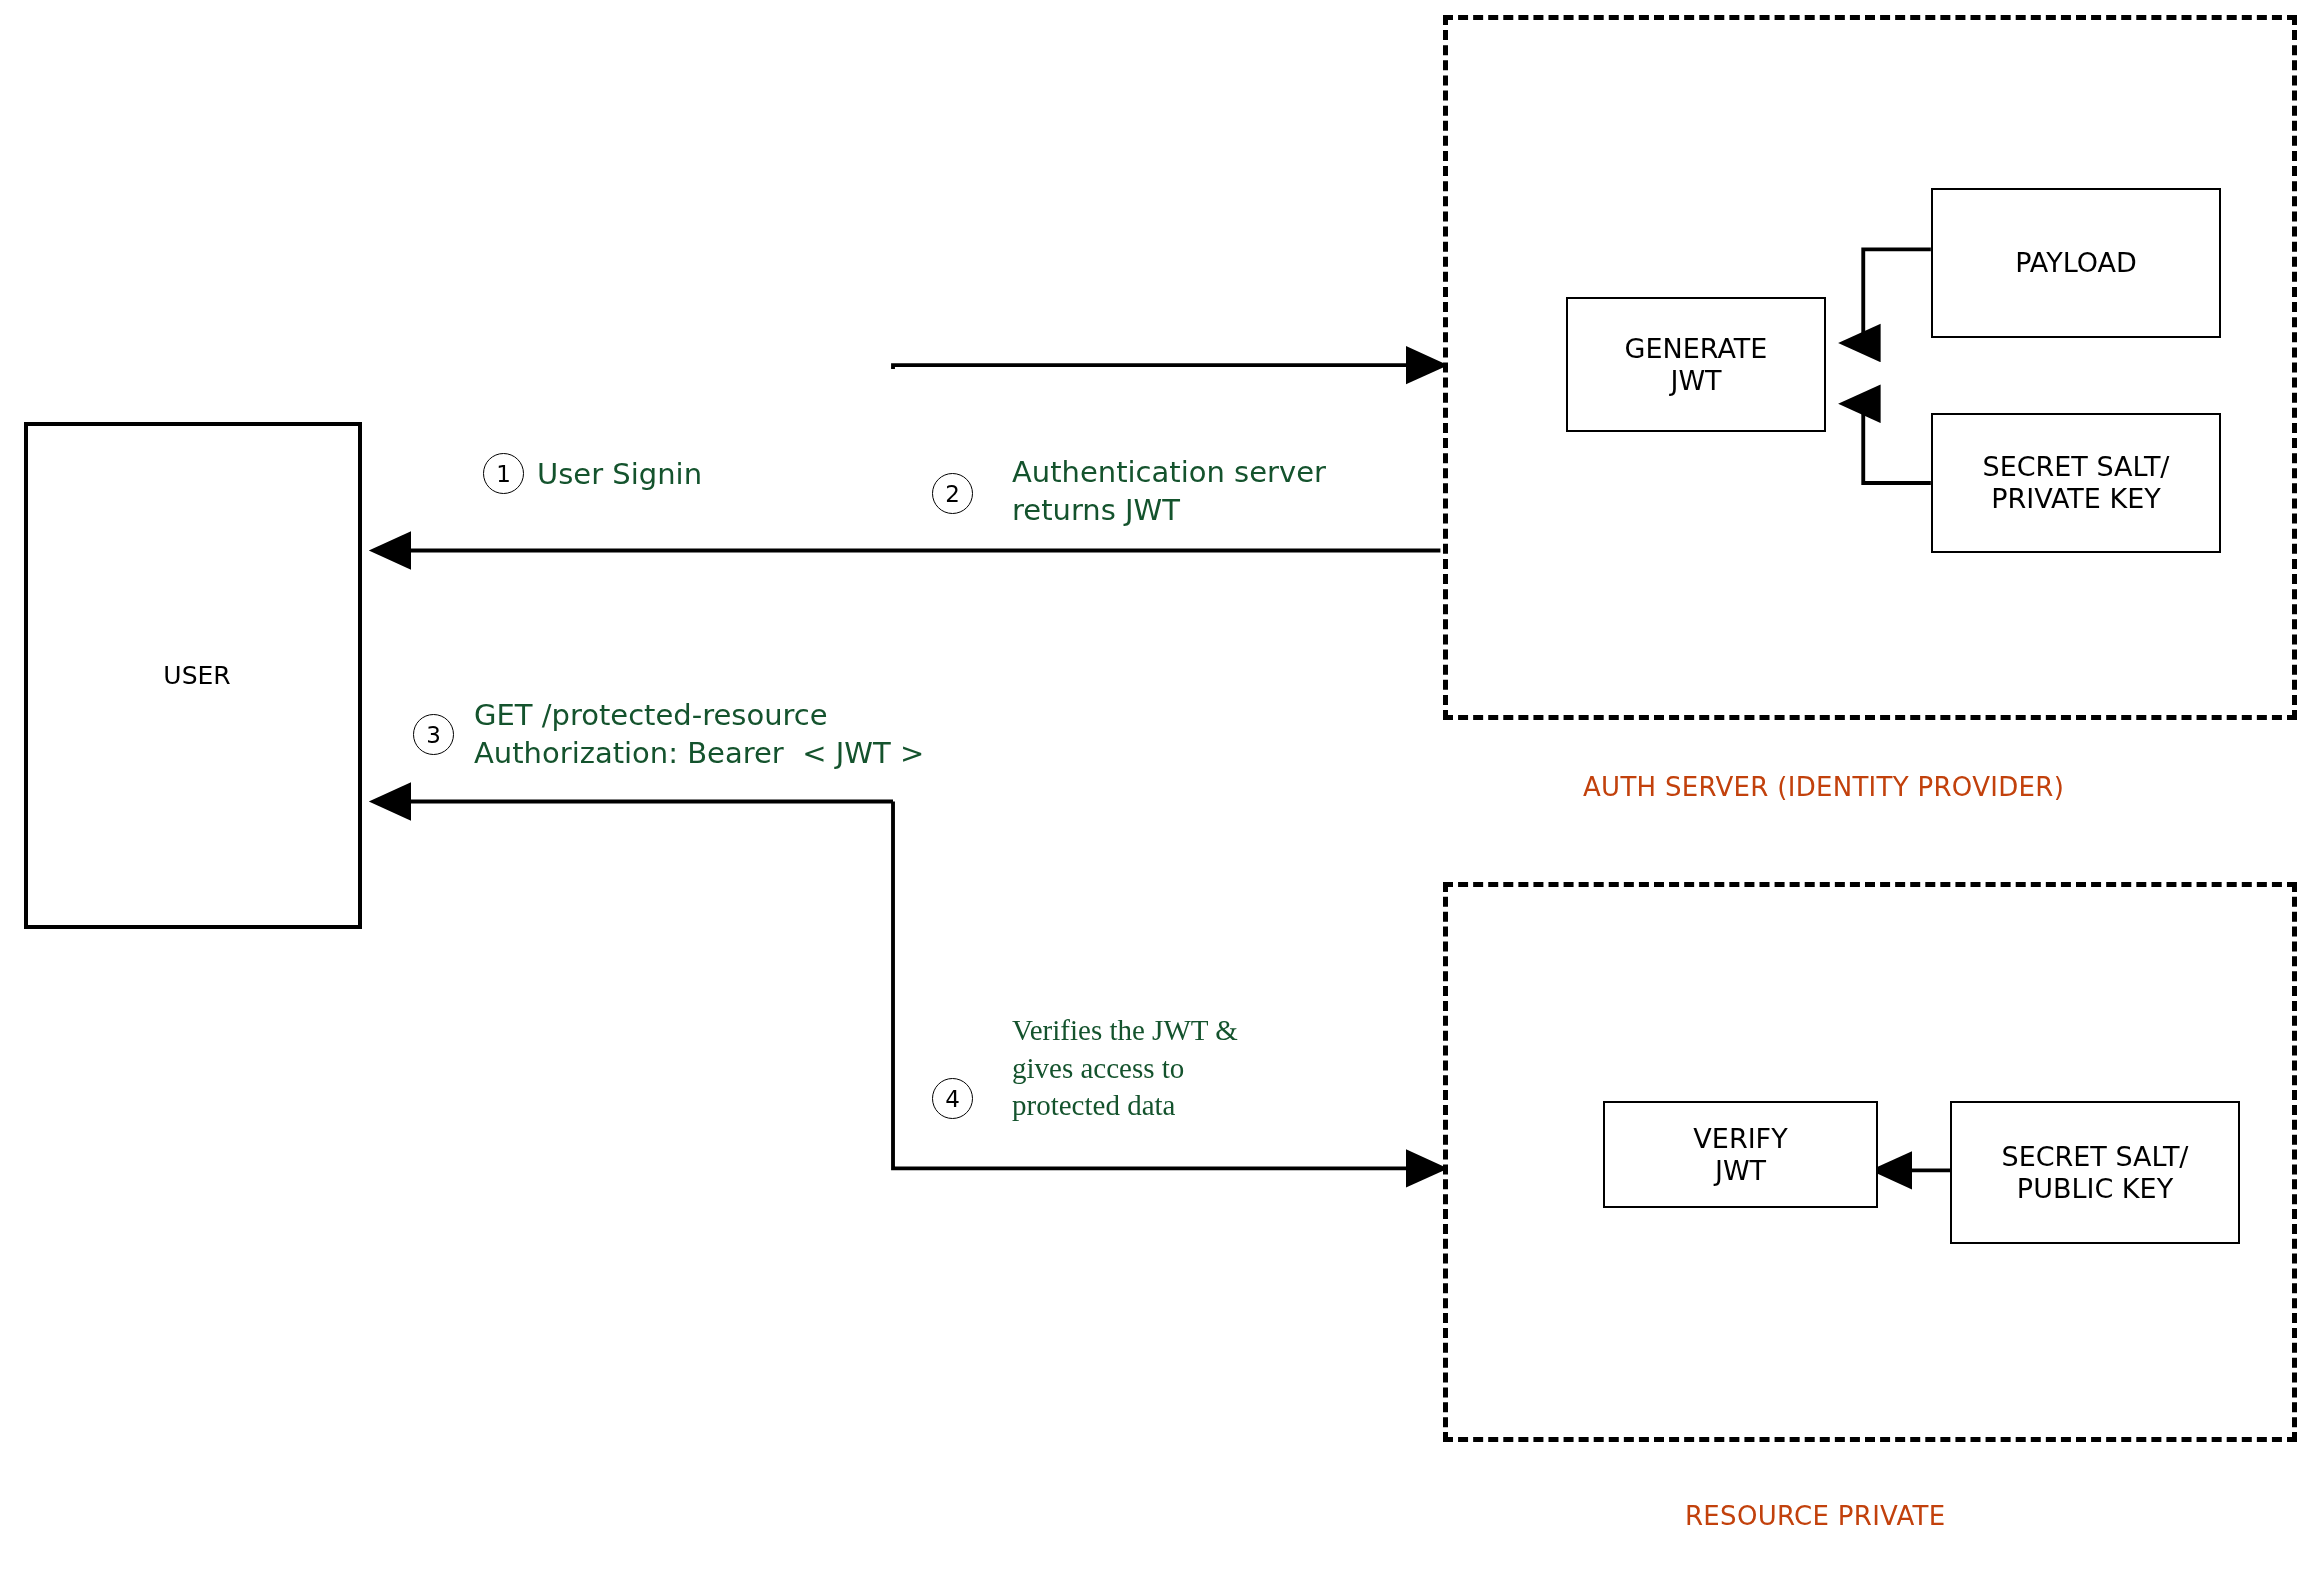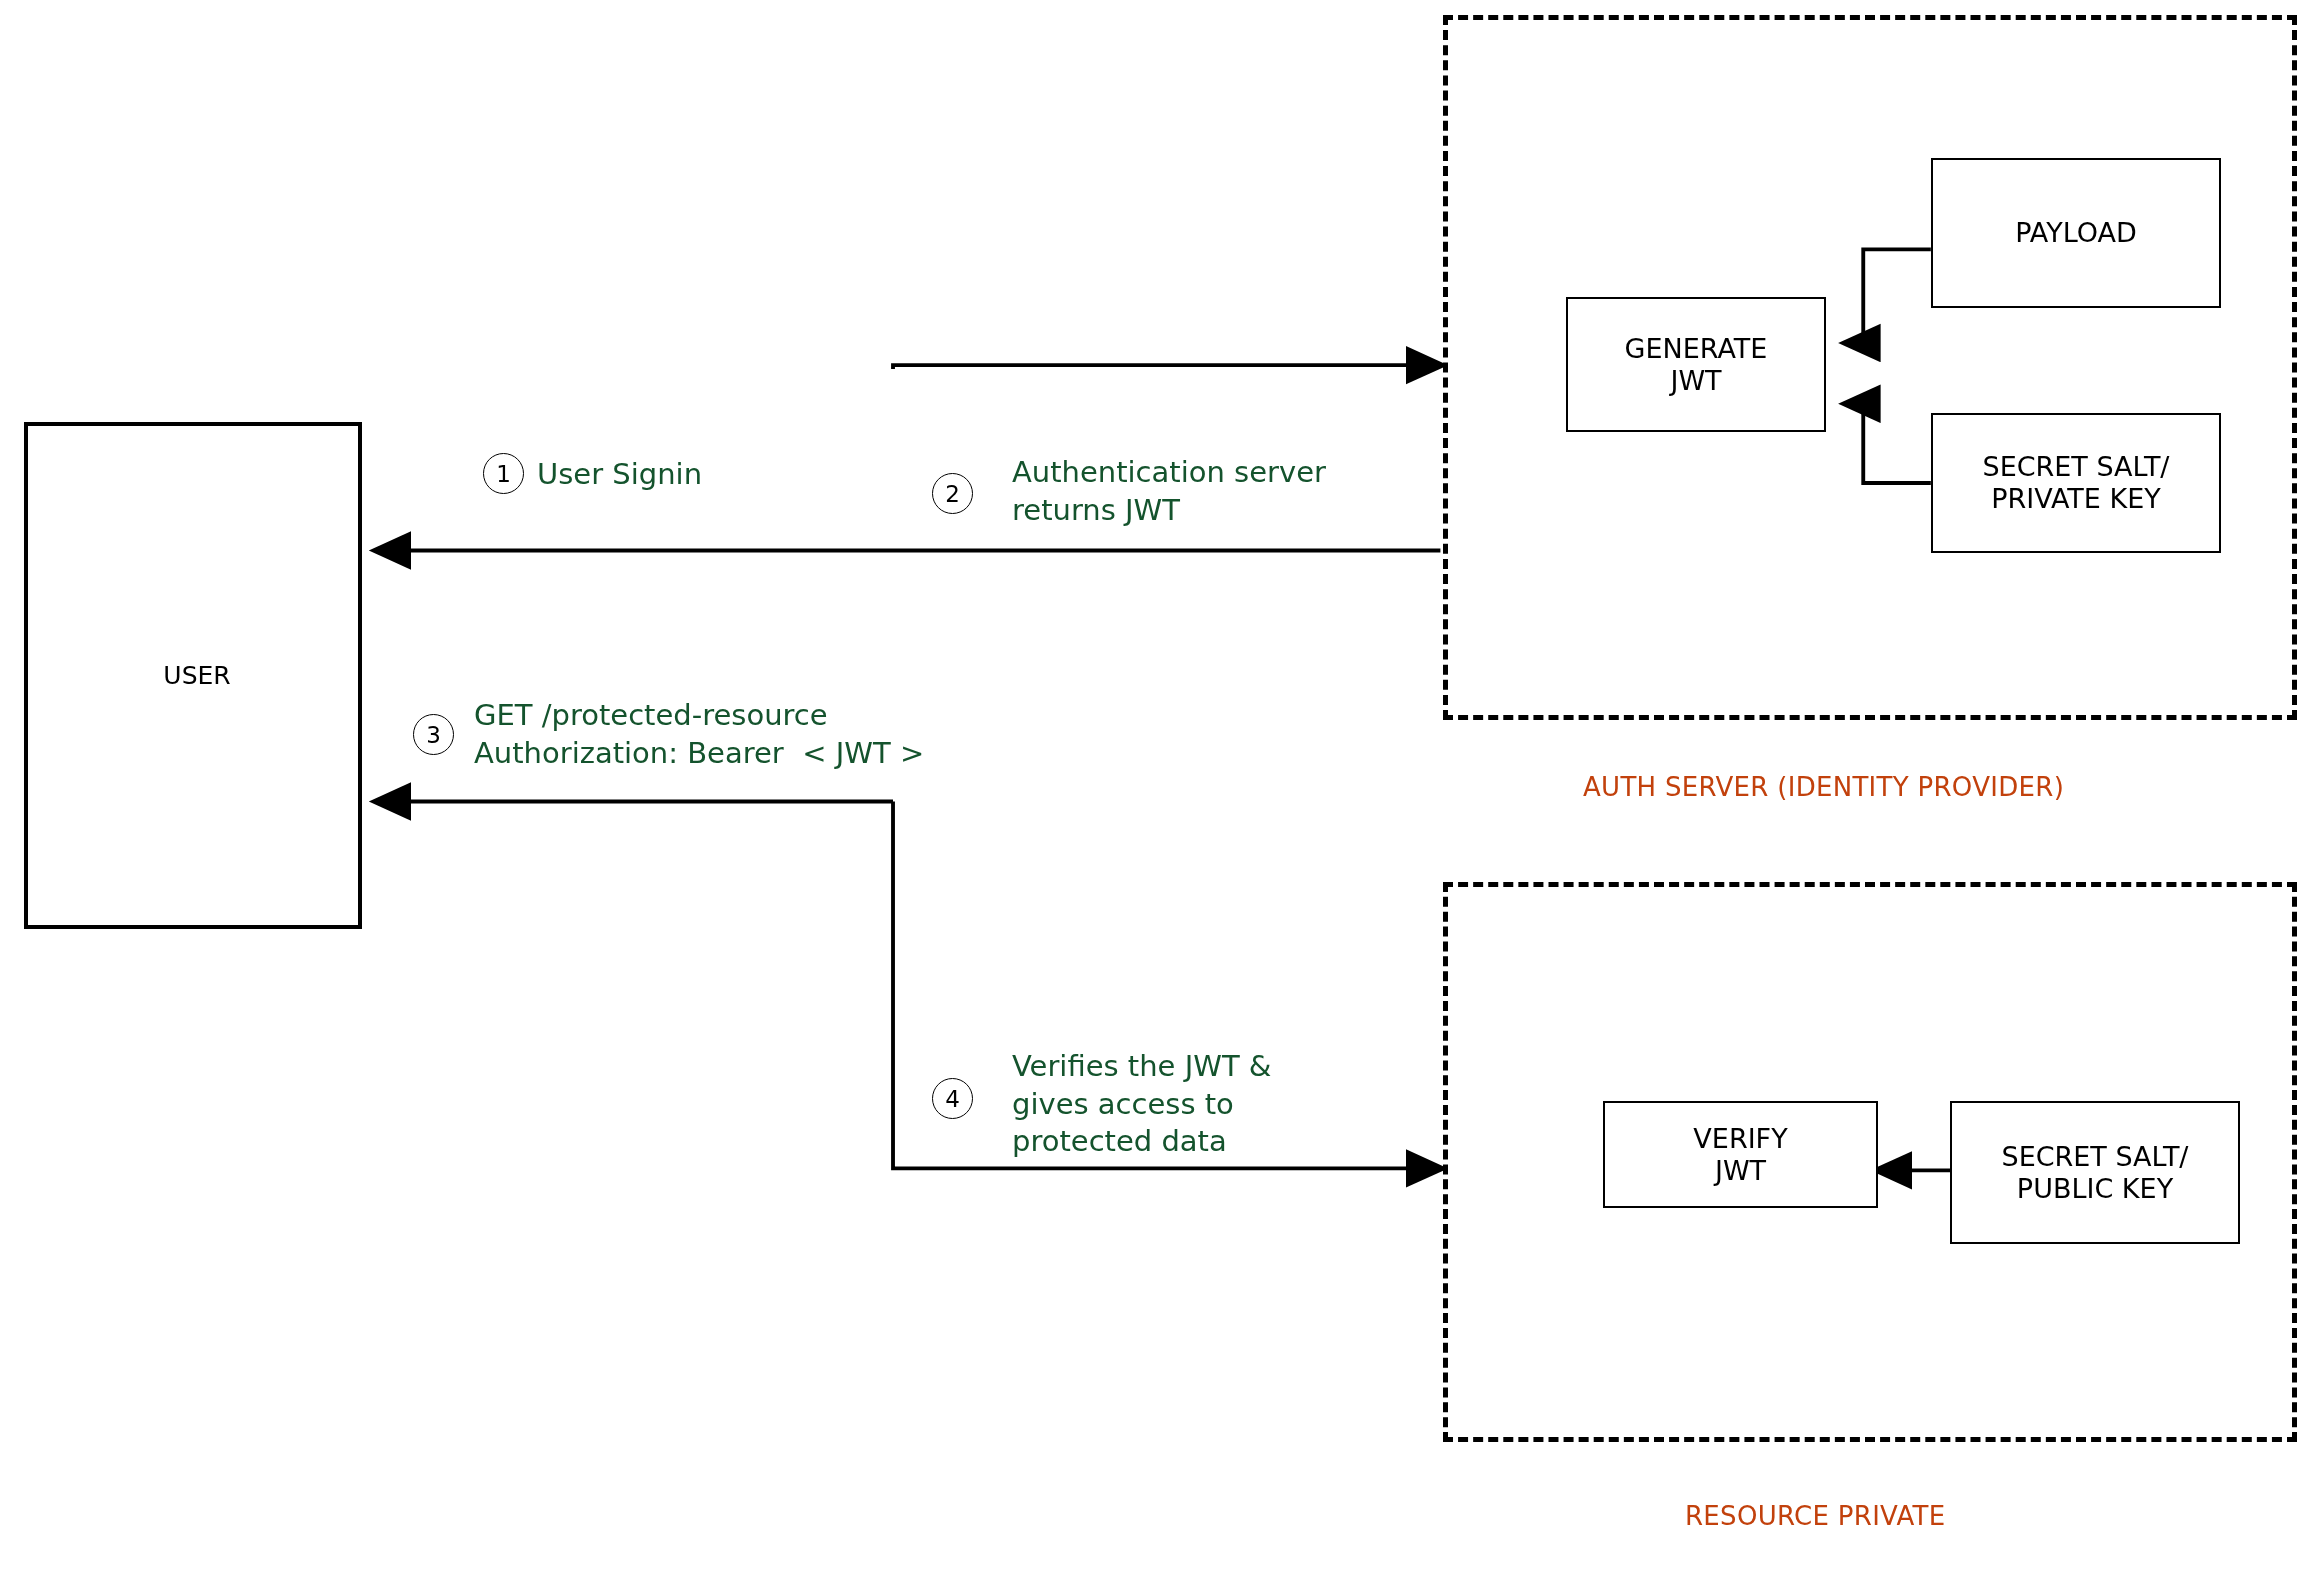--- a/index.html
+++ b/index.html
@@ -122,7 +122,7 @@
   <div class="node solid-box" style="left:1566px; top:297px; width:260px; height:135px; font-size:27px; white-space:pre-line;">GENERATE
 JWT</div>
 
-  <div class="node solid-box" style="left:1931px; top:158px; width:290px; height:150px; font-size:27px; white-space:pre-line;">PAYLOAD</div>
+  <div class="node solid-box" style="left:1931px; top:188px; width:290px; height:150px; font-size:27px; white-space:pre-line;">PAYLOAD</div>
 
   <div class="node solid-box" style="left:1931px; top:413px; width:290px; height:140px; font-size:27px; white-space:pre-line;">SECRET SALT/
 PRIVATE KEY</div>

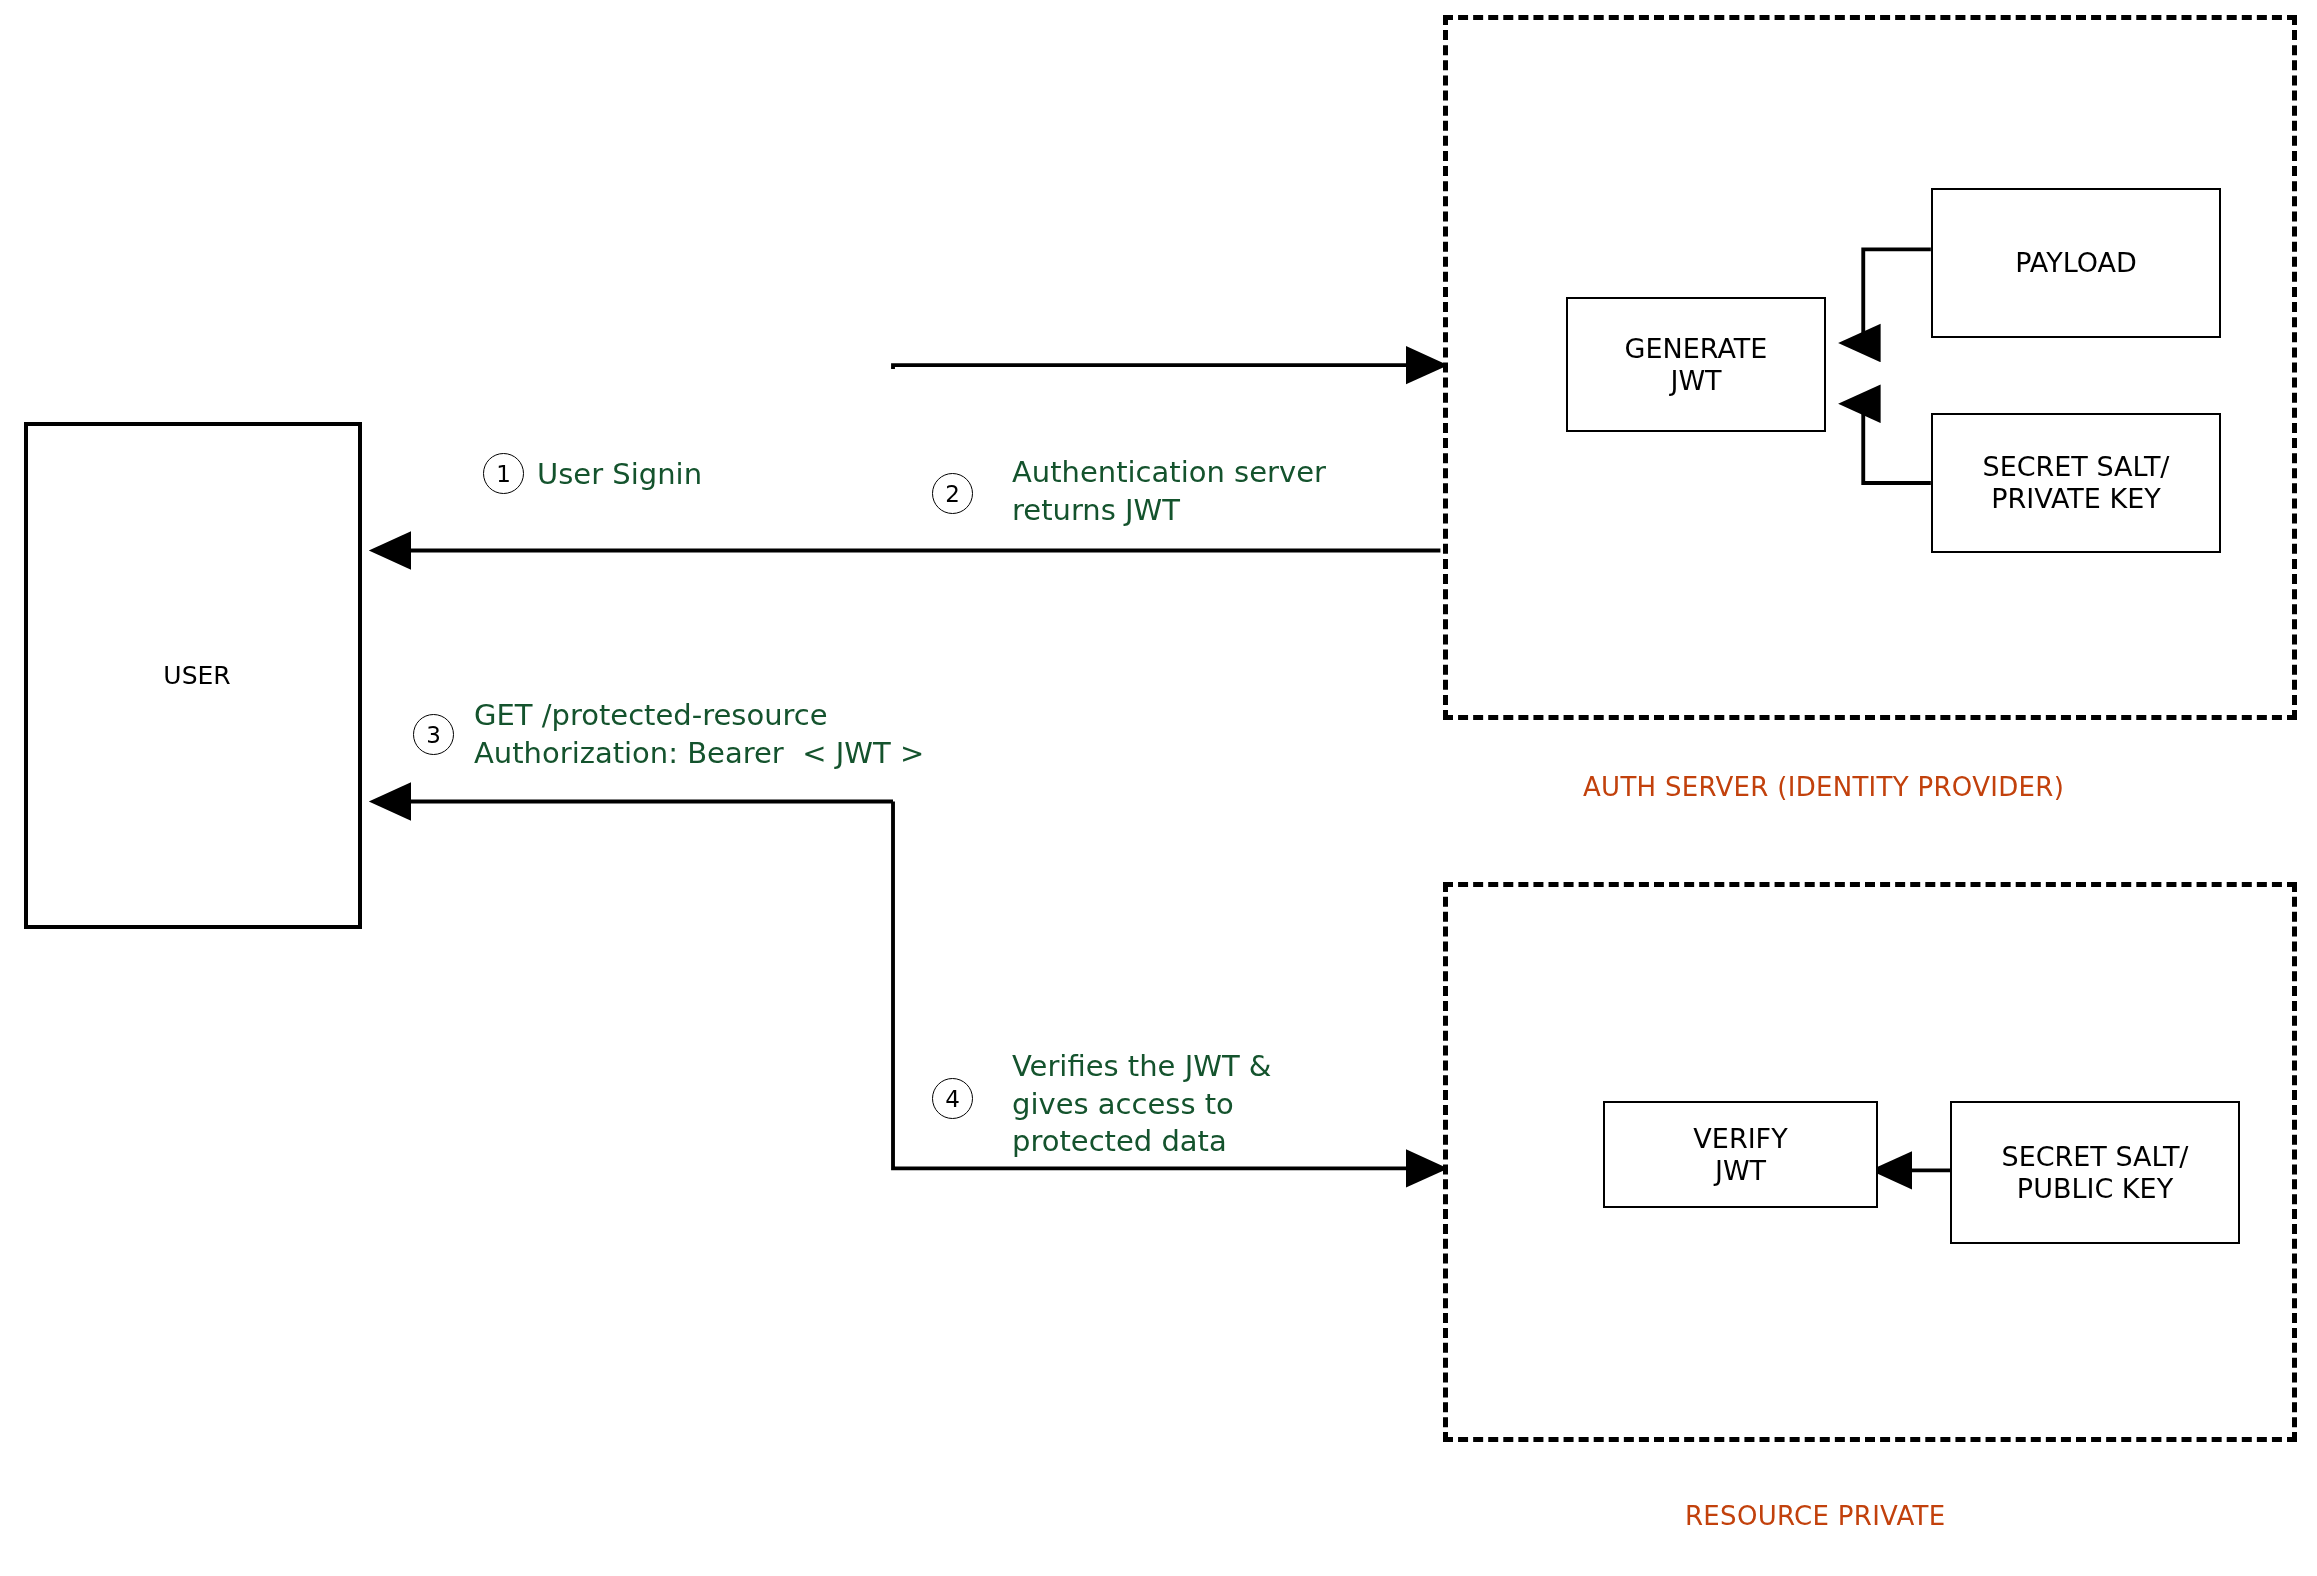--- a/index.html
+++ b/index.html
@@ -145,7 +145,7 @@
 Authorization: Bearer  &lt; JWT &gt;</div>
 
   <div class="step-badge" style="left:932px; top:1078px;">4</div>
-  <div class="label" style="left:1012px; top:1048px;">Verifies the JWT &amp;
+  <div class="label" style="left:1012px; top:1012px;font-family:Liberation Serif, serif;">Verifies the JWT &amp;
 gives access to
 protected data</div>
 

